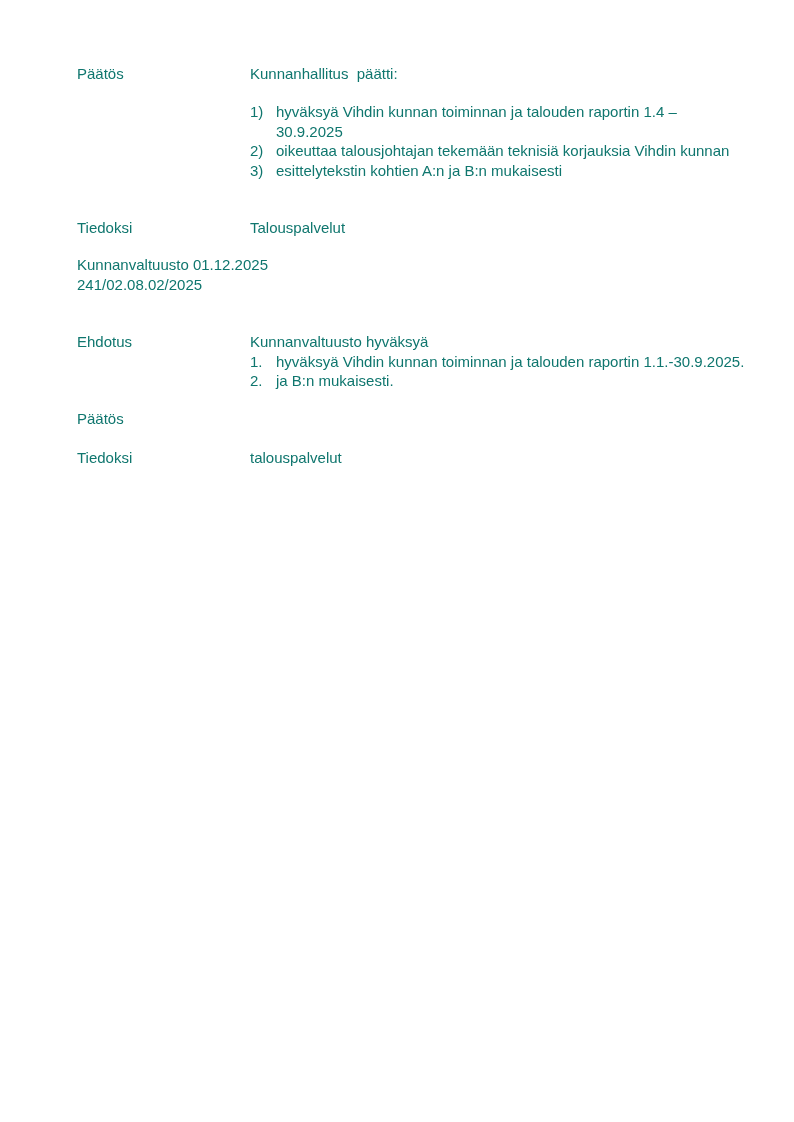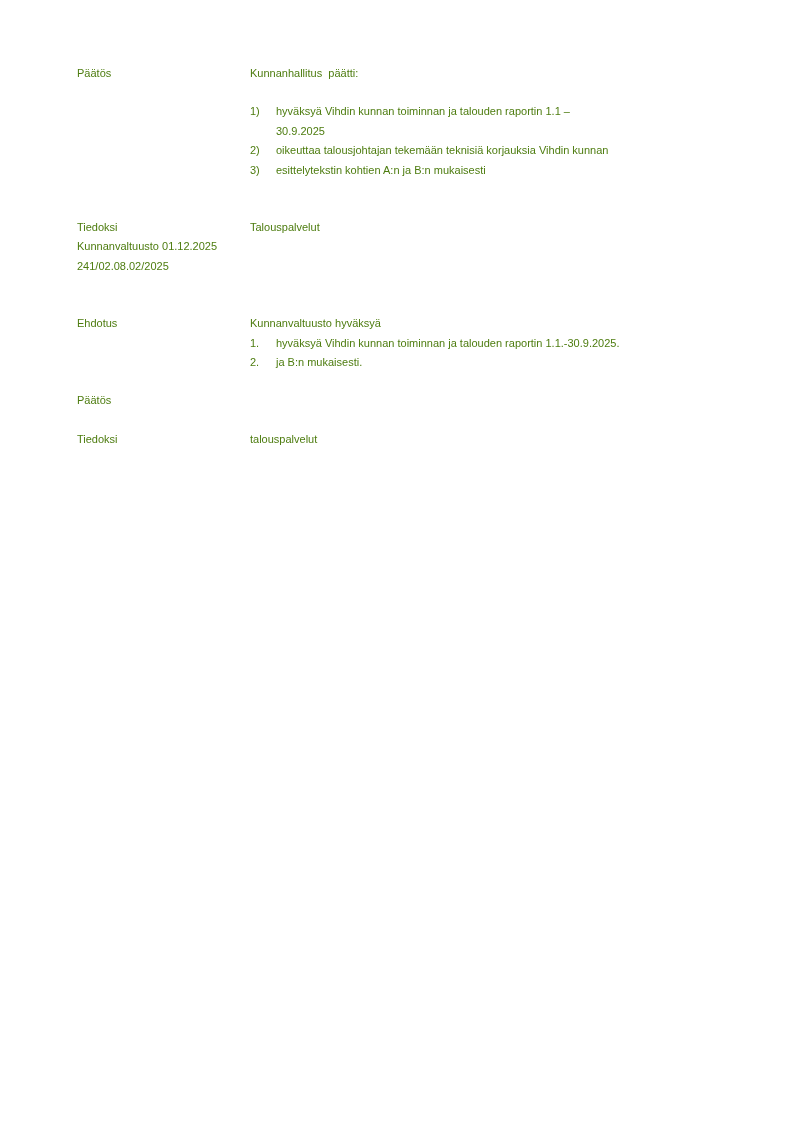--- a/index.html
+++ b/index.html
@@ -11,9 +11,9 @@
     box-sizing: border-box;
     padding: 64px 70px 0 77px;
     font-family: "Liberation Sans", sans-serif;
-    font-size: 11px;
+    font-size: 15px;
     line-height: 19.4px;
-    color: #4d7c0f;
+    color: #0f766e;
     overflow: hidden;
   }
   .row { display: flex; align-items: flex-start; }

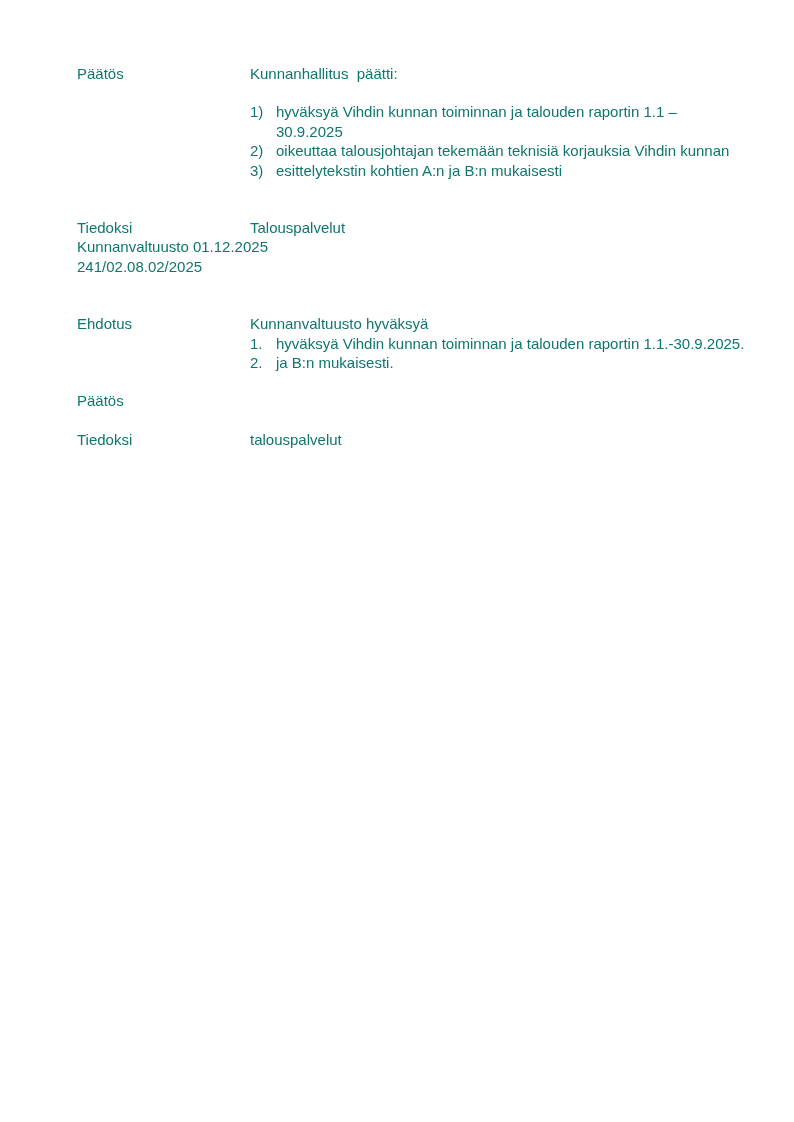--- a/index.html
+++ b/index.html
@@ -42,7 +42,7 @@
     <div class="list-item">
       <div class="marker">1)</div>
       <div class="item-lines">
-        <div class="line">hyväksyä Vihdin kunnan toiminnan ja talouden raportin 1.1 –</div>
+        <div class="line">hyväksyä Vihdin kunnan toiminnan ja talouden raportin 1.4 –</div>
         <div class="line">30.9.2025</div>
       </div>
     </div>

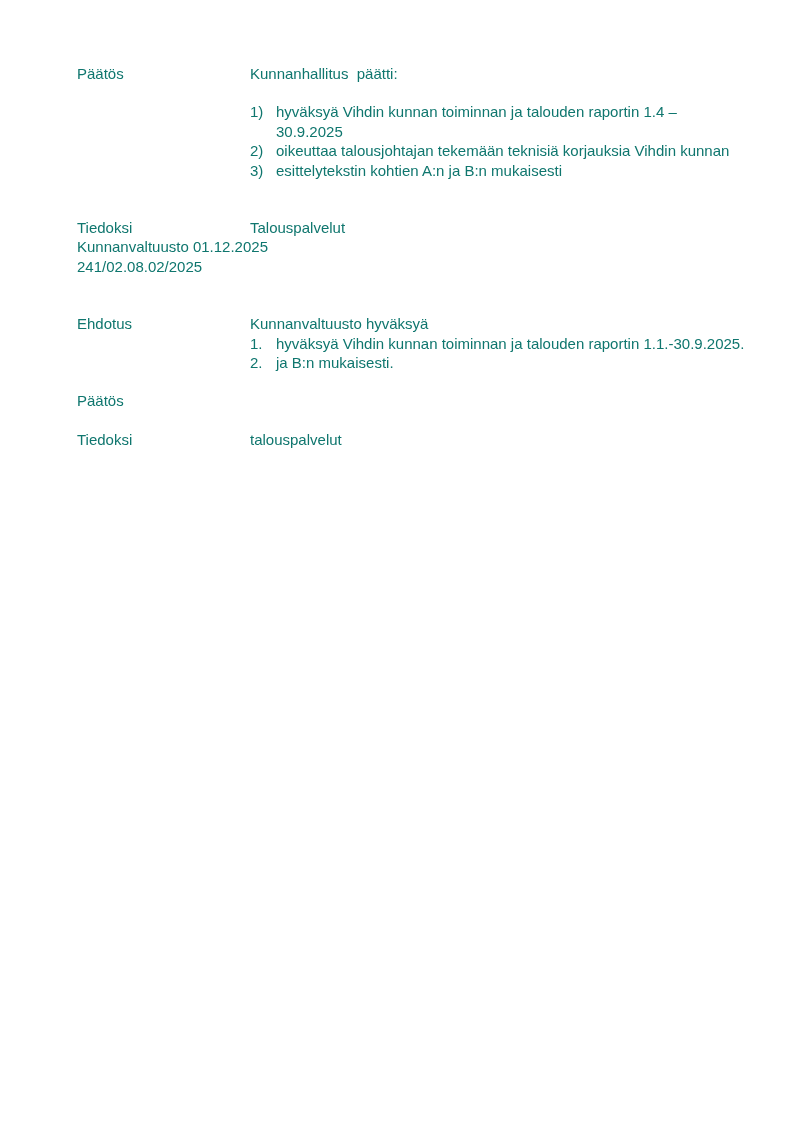--- a/index.html
+++ b/index.html
@@ -26,7 +26,7 @@
   .item-lines { flex: 1; min-width: 0; }
   .mt-blank1 { margin-top: 19px; }
   .mt-blank2 { margin-top: 38px; }
-  .mt-meta  { }
+  .mt-meta  { margin-top: 18px; }
 </style>
 </head>
 <body>

